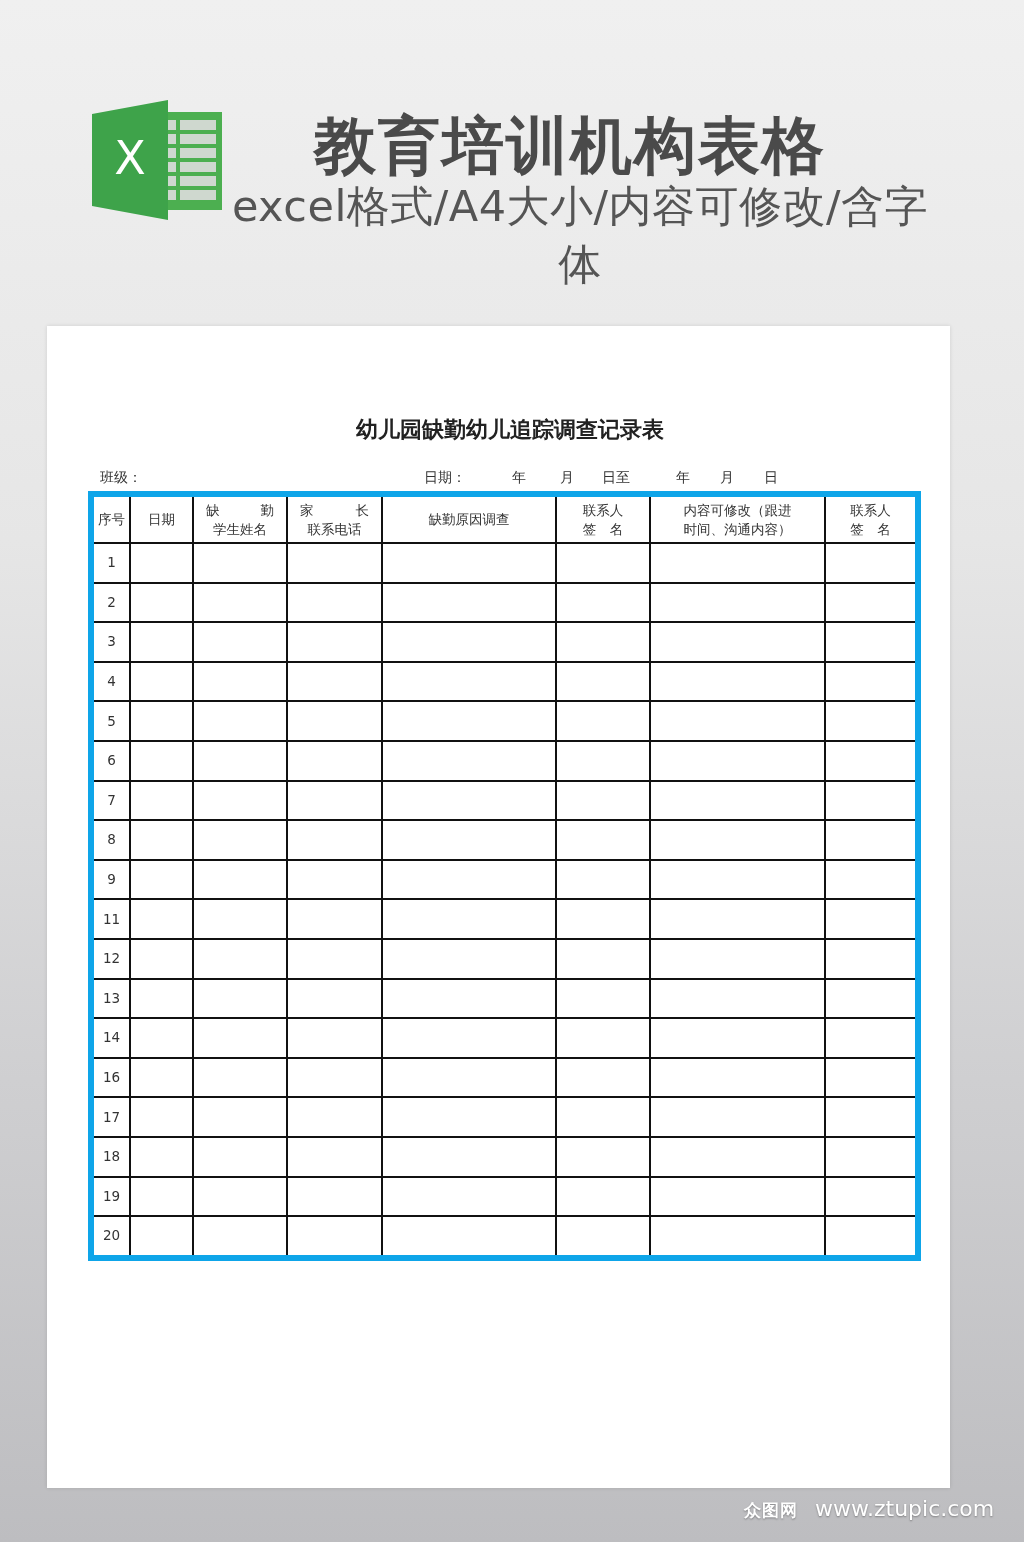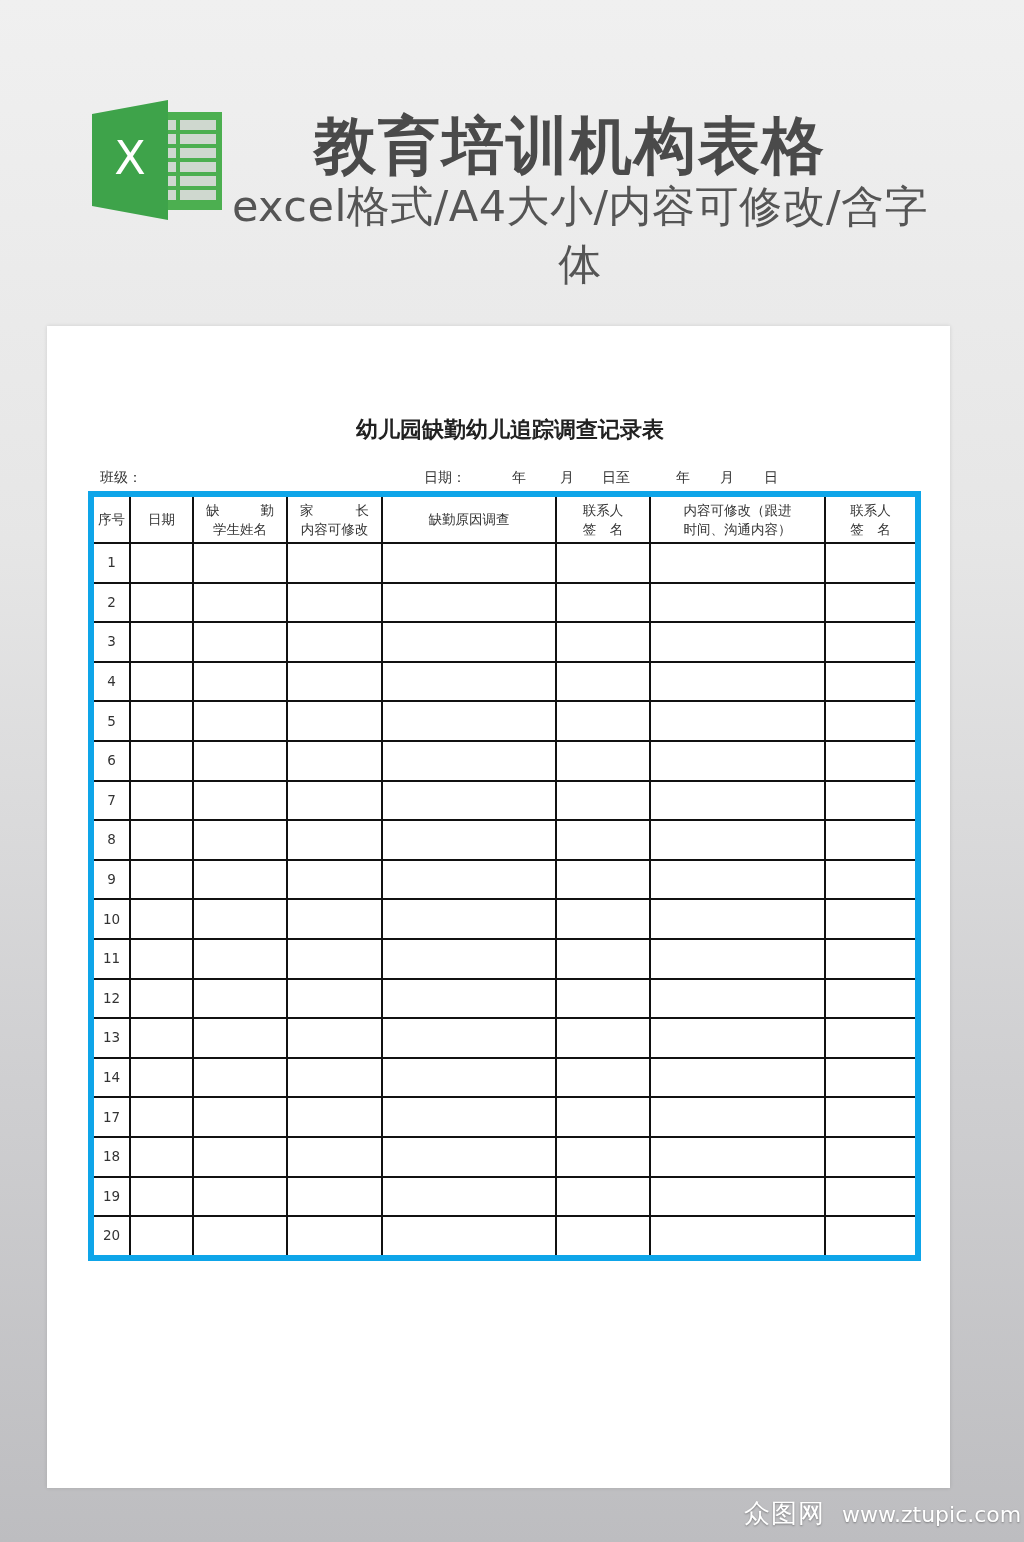--- a/index.html
+++ b/index.html
@@ -113,7 +113,7 @@
             <span>家</span>
             <span>长</span>
           </div>
-        <div>内容可修改</div>
+        <div>联系电话</div>
       </th>
       <th><span>缺勤原因调查</span></th>
       <th>

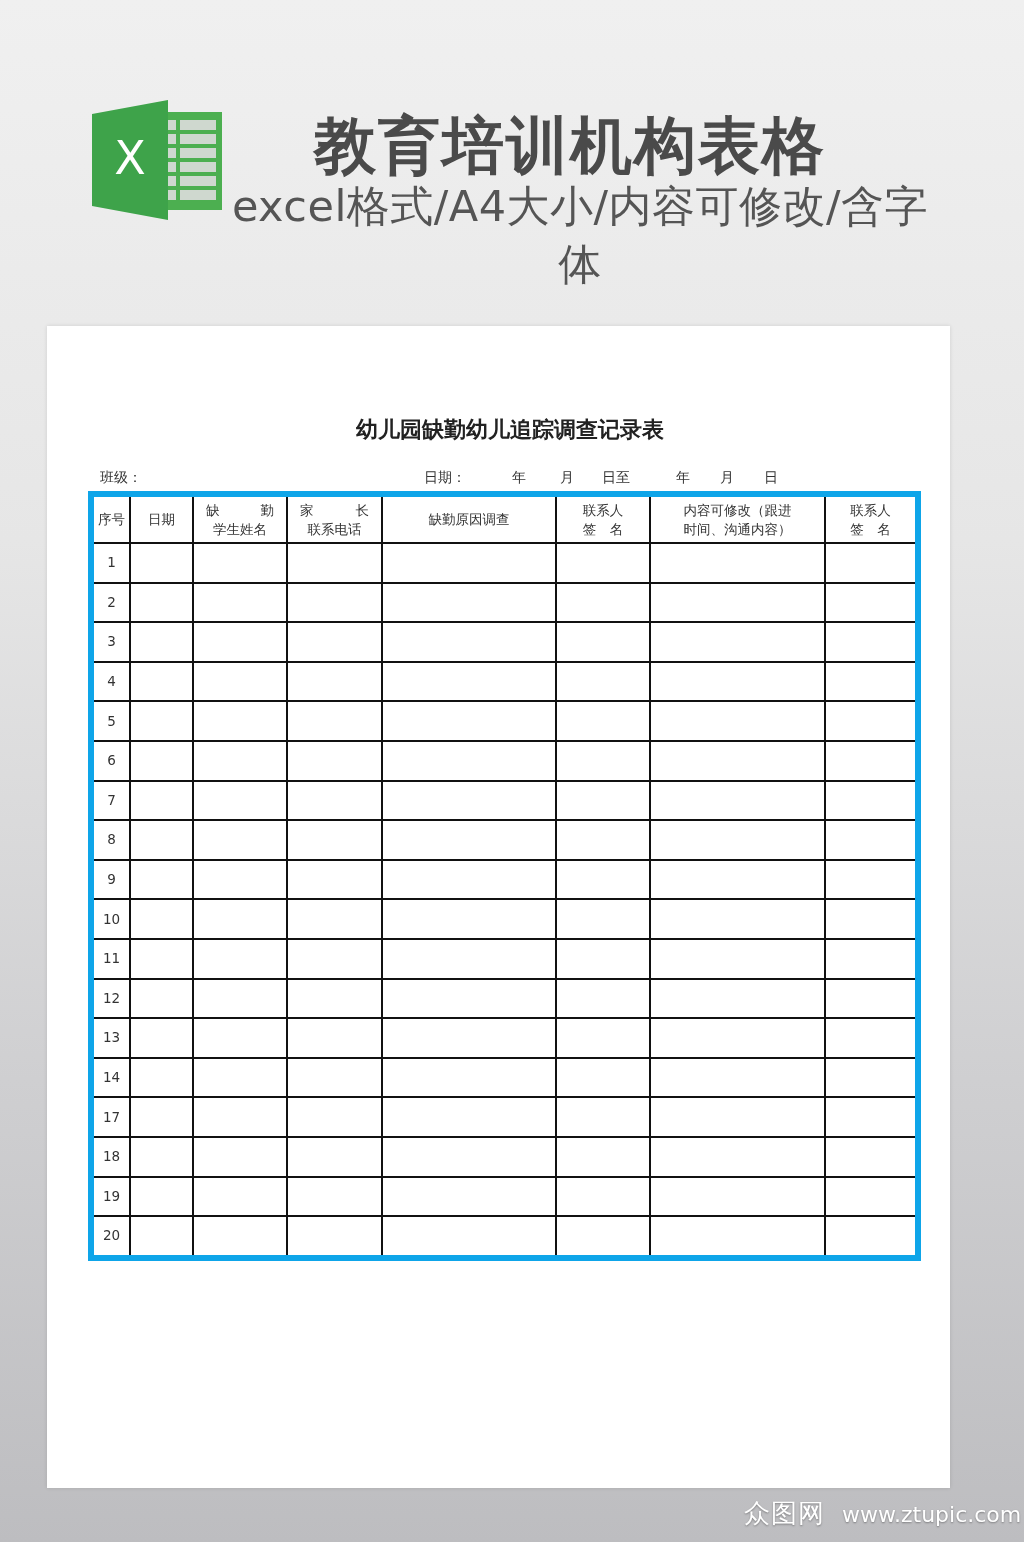--- a/index.html
+++ b/index.html
@@ -222,16 +222,6 @@
         <td></td>
       </tr>
       <tr>
-        <td class="num">10</td>
-        <td></td>
-        <td></td>
-        <td></td>
-        <td></td>
-        <td></td>
-        <td></td>
-        <td></td>
-      </tr>
-      <tr>
         <td class="num">11</td>
         <td></td>
         <td></td>

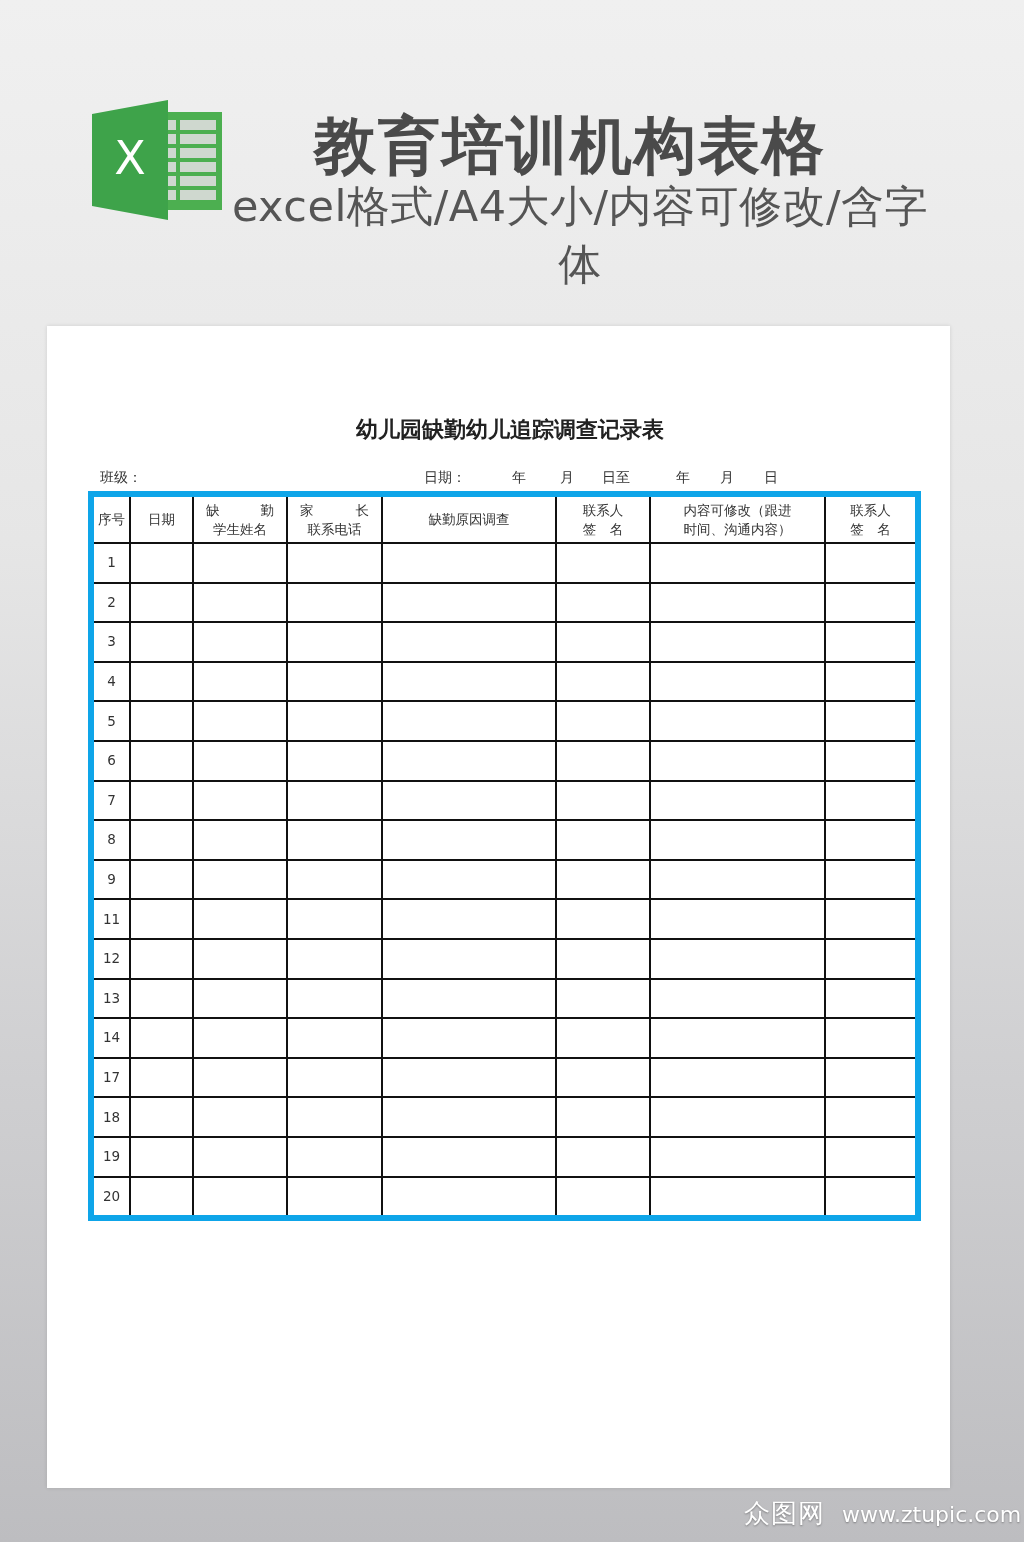--- a/index.html
+++ b/index.html
@@ -262,6 +262,16 @@
         <td></td>
       </tr>
       <tr>
+        <td class="num">16</td>
+        <td></td>
+        <td></td>
+        <td></td>
+        <td></td>
+        <td></td>
+        <td></td>
+        <td></td>
+      </tr>
+      <tr>
         <td class="num">17</td>
         <td></td>
         <td></td>

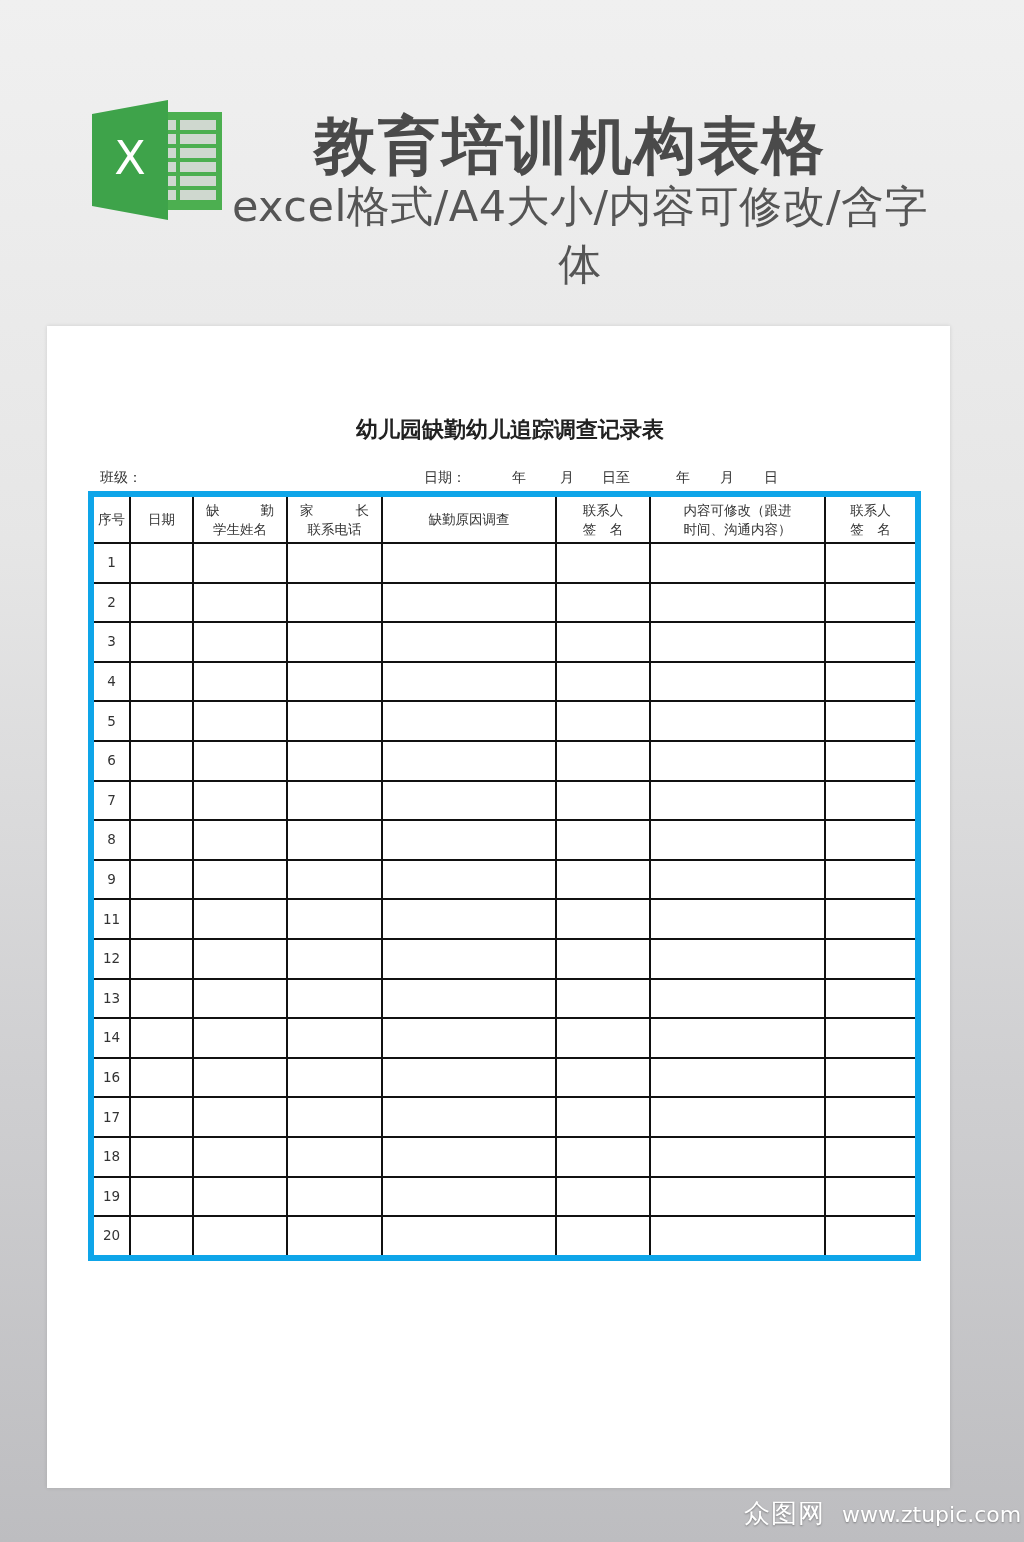--- a/index.html
+++ b/index.html
@@ -43,7 +43,7 @@
     position:absolute; left:744px; top:1496px; font-size:22px; color:#fff;
     text-shadow: 0 1px 2px rgba(0,0,0,0.35);
   }
-  .watermark .brand { font-weight:normal; font-size:26px; margin-right:10px; letter-spacing:1px; }
+  .watermark .brand { font-weight:bold; font-size:17px; margin-right:10px; letter-spacing:1px; }
 </style>
 </head>
 <body>

